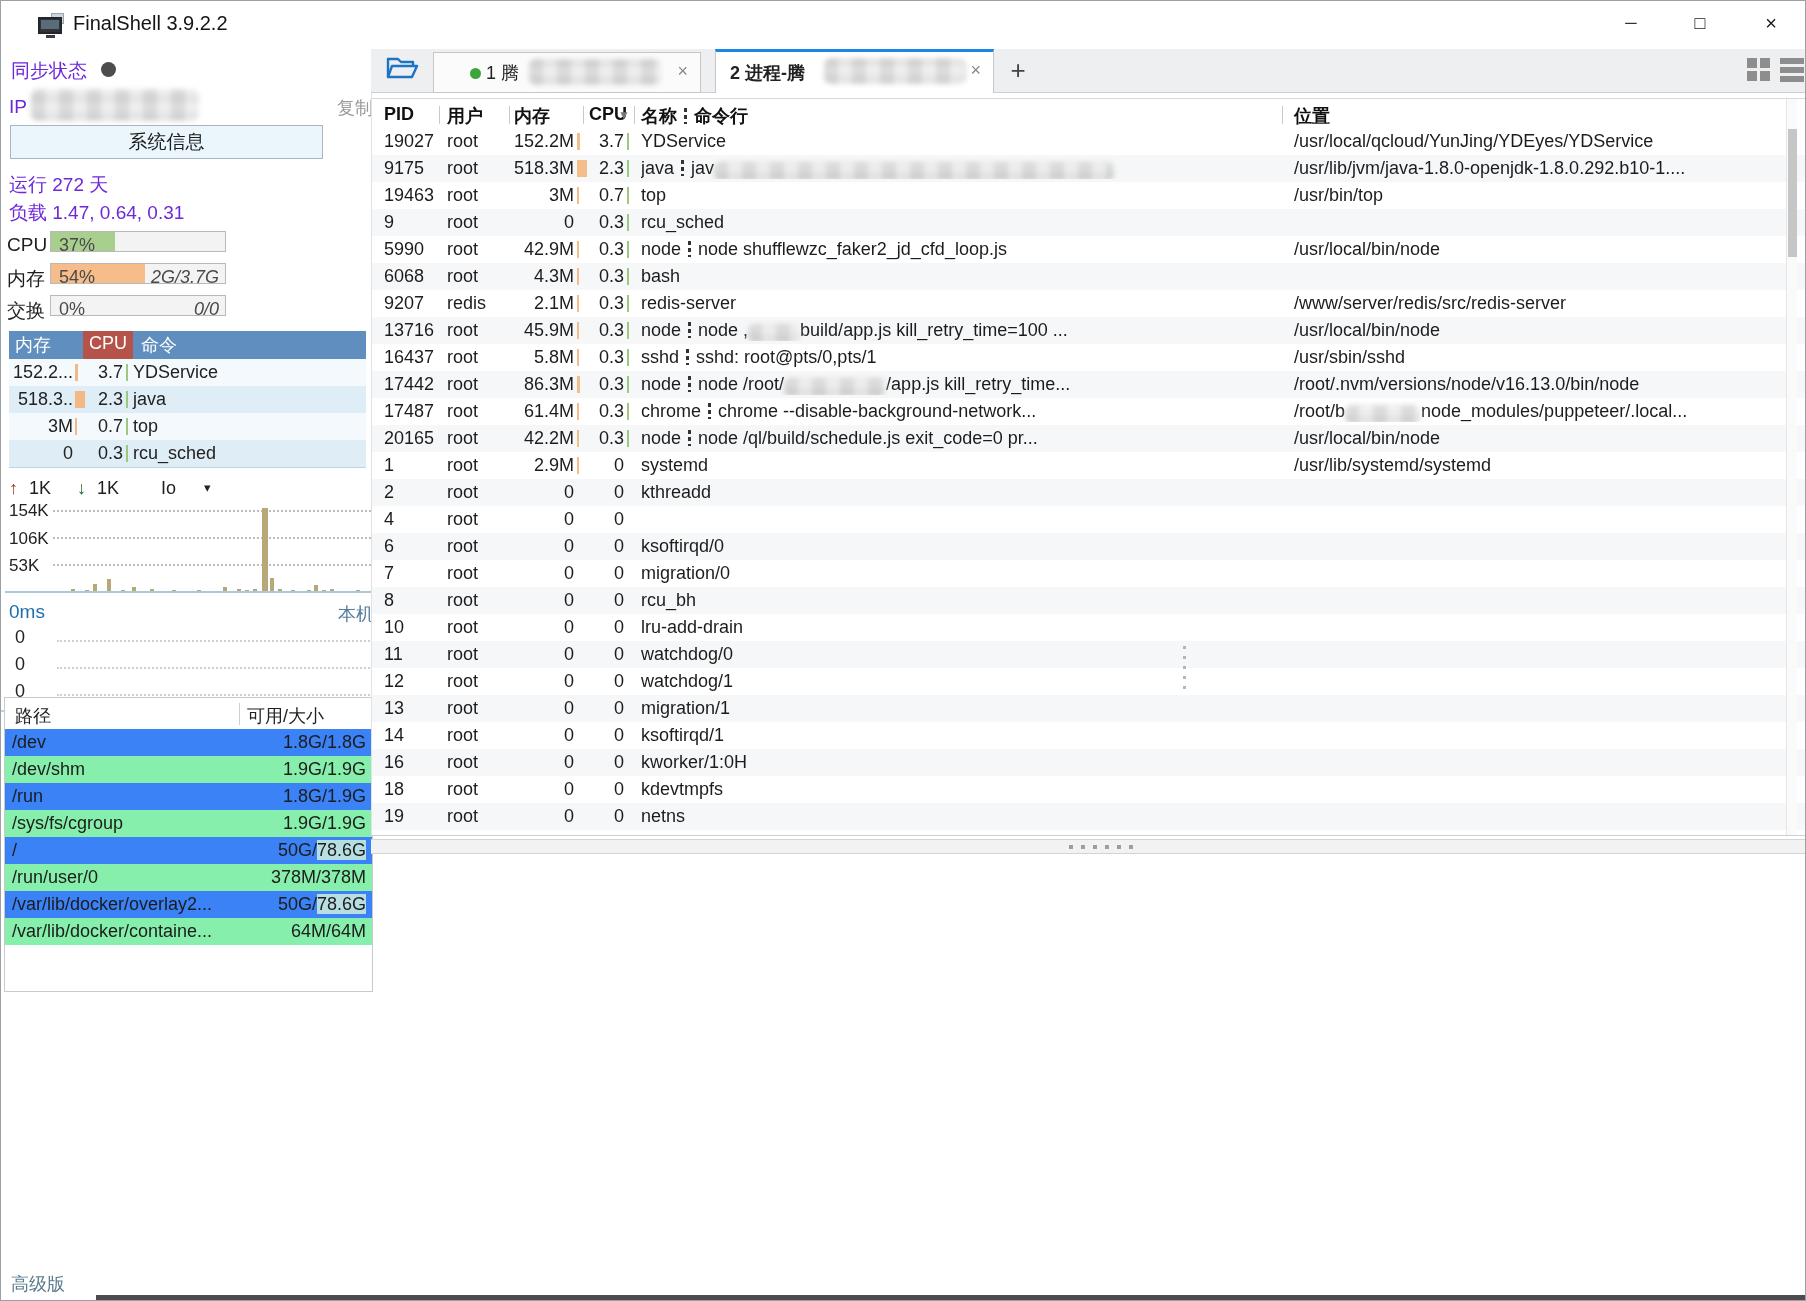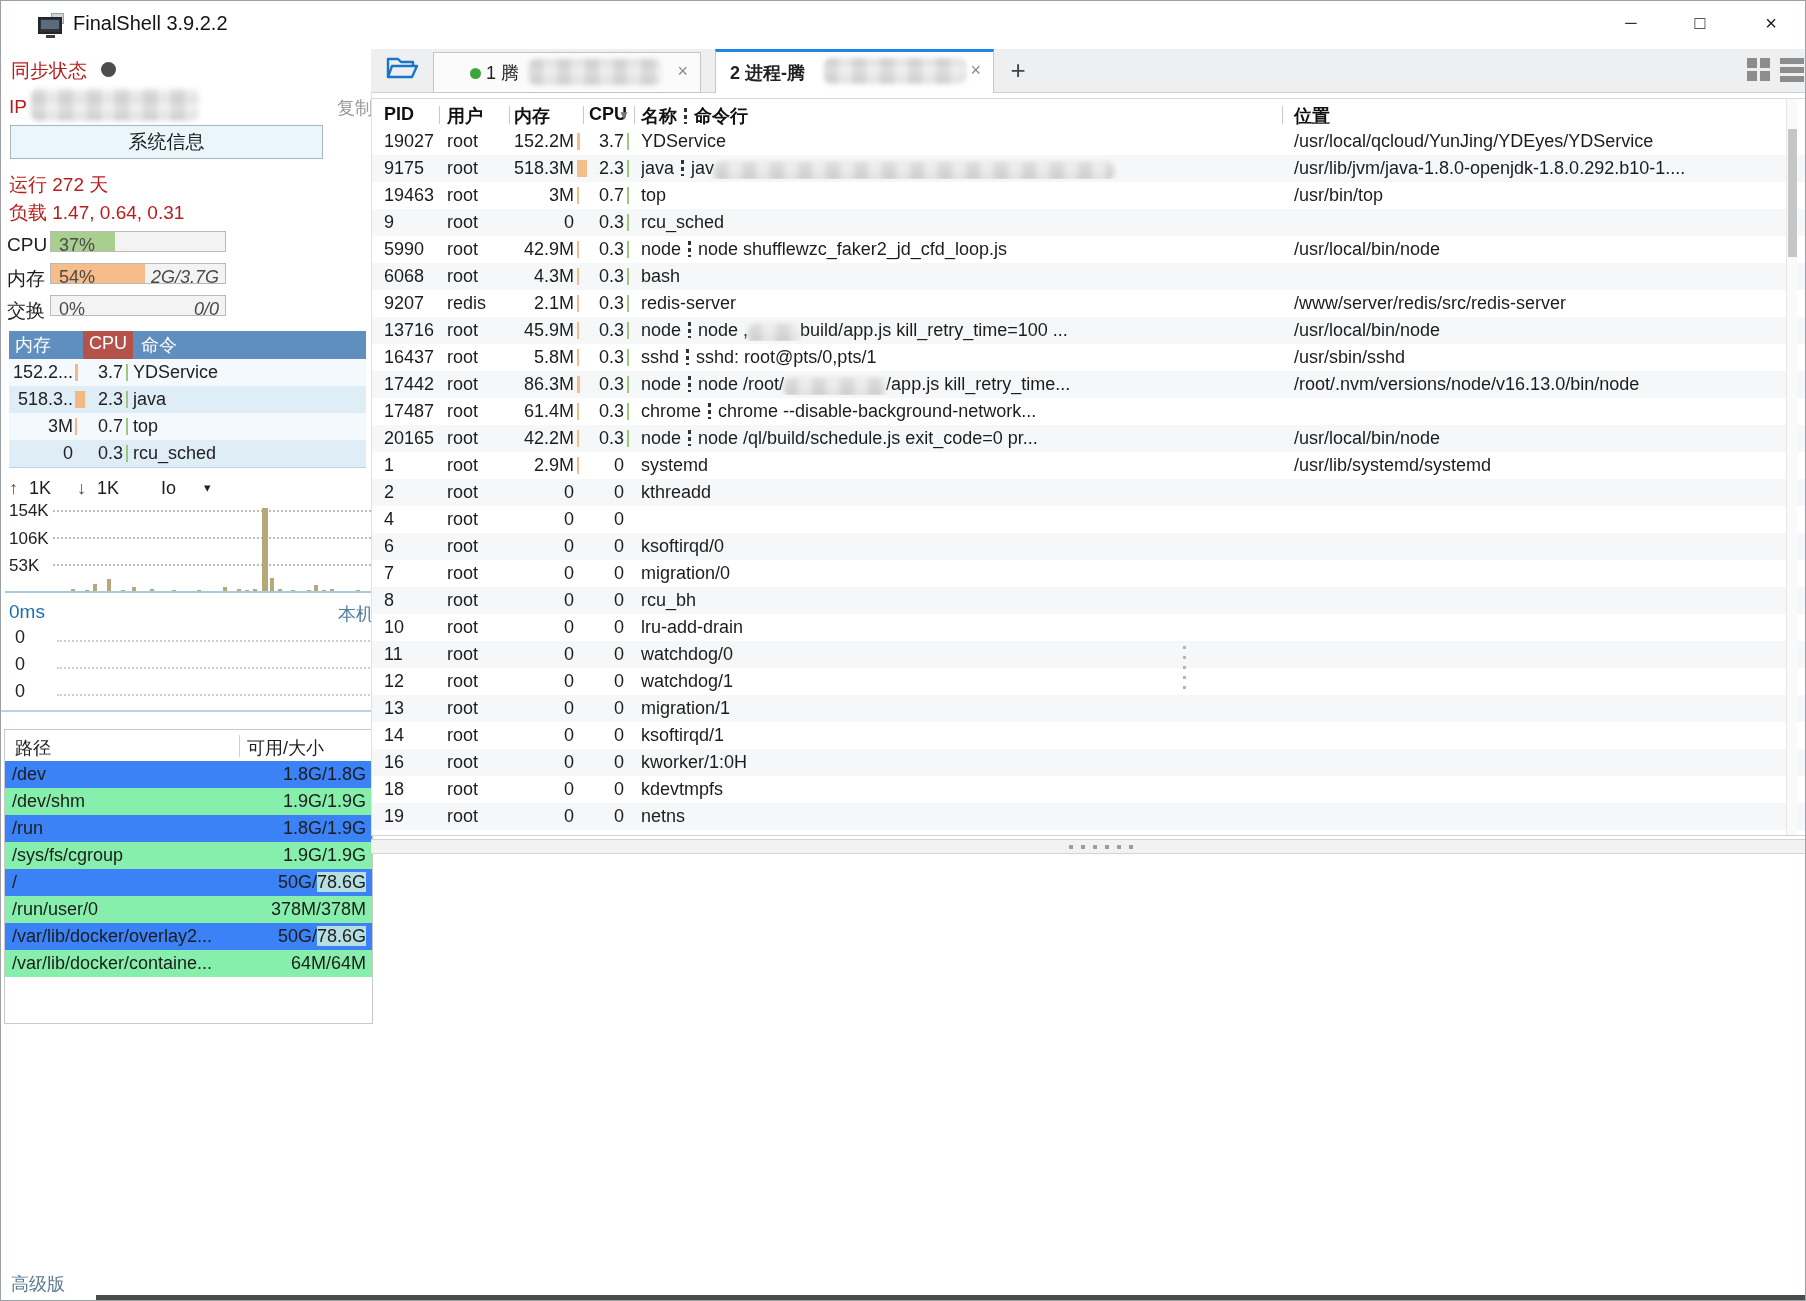--- a/index.html
+++ b/index.html
@@ -16,7 +16,7 @@
   .wc{position:absolute;top:0;height:44px;width:56px;text-align:center;line-height:44px;font-size:16px;color:#1a1a1a;}
   #btn-min{left:1602px;} #btn-max{left:1671px;font-size:18px;} #btn-close{left:1742px;font-size:20px;}
   
-  .sb-label{position:absolute;font-size:19px;color:#b91c1c;white-space:nowrap;}
+  .sb-label{position:absolute;font-size:19px;color:#6d28d9;white-space:nowrap;}
   #sync-dot{position:absolute;left:100px;top:61px;width:15px;height:15px;border-radius:50%;background:#4d4d4d;}
   .blur{display:inline-block;vertical-align:middle;border-radius:7px;
     background:repeating-linear-gradient(90deg,rgba(186,186,186,.45) 0 14px,rgba(228,228,228,.45) 14px 28px),

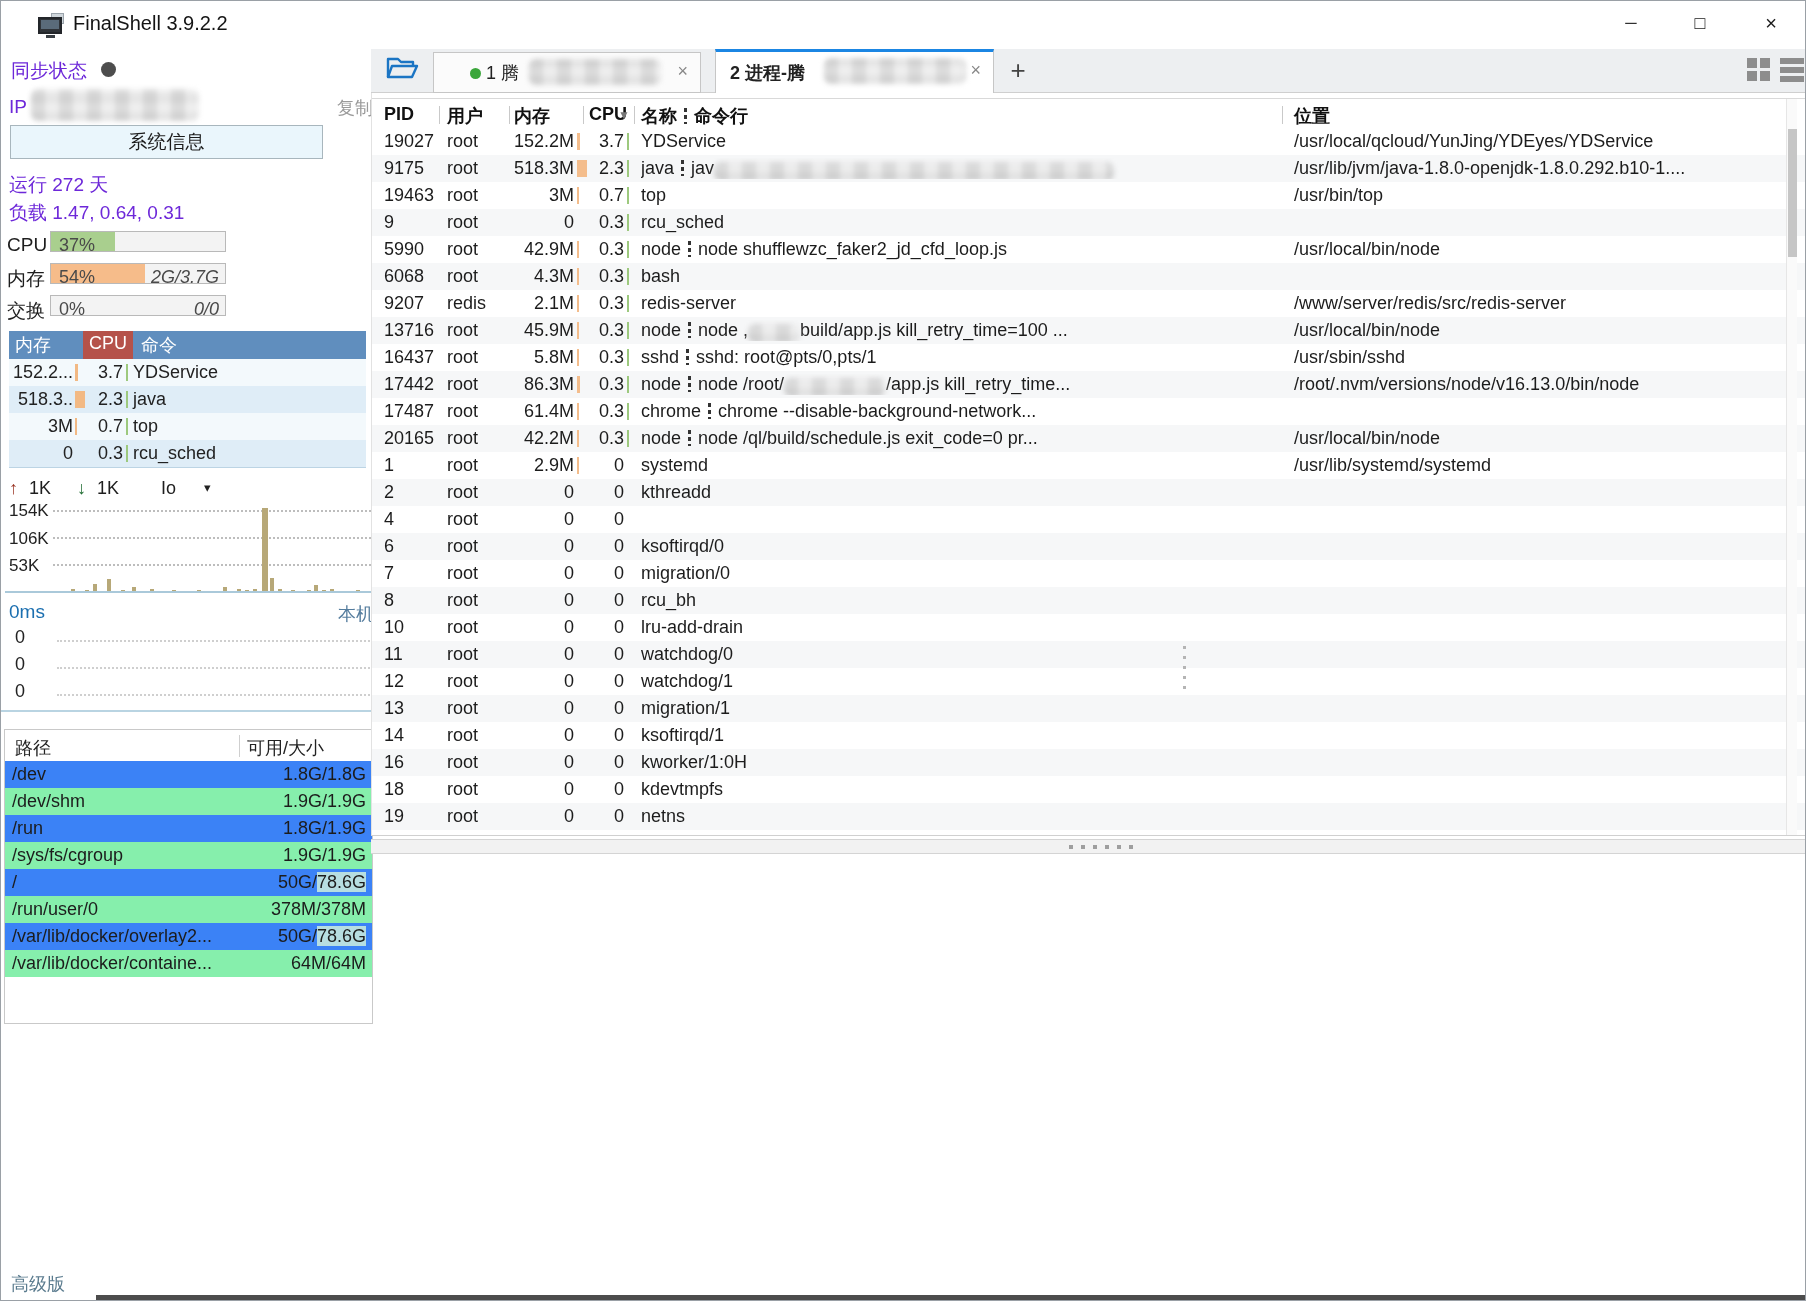--- a/index.html
+++ b/index.html
@@ -486,6 +486,7 @@
           <span class="c-cpu">0.3</span>
           <span class="c-cpubar"></span>
           <span class="c-name"><span>chrome</span><span class="pipe"></span><span>chrome  --disable-background-network...</span></span>
+          <span class="c-loc"><span>/root/b</span><span class="blur row-blur" style="width: 76px;"></span><span>node_modules/puppeteer/.local...</span></span>
         </div>
         <div class="prow alt">
           <span class="c-pid">20165</span>

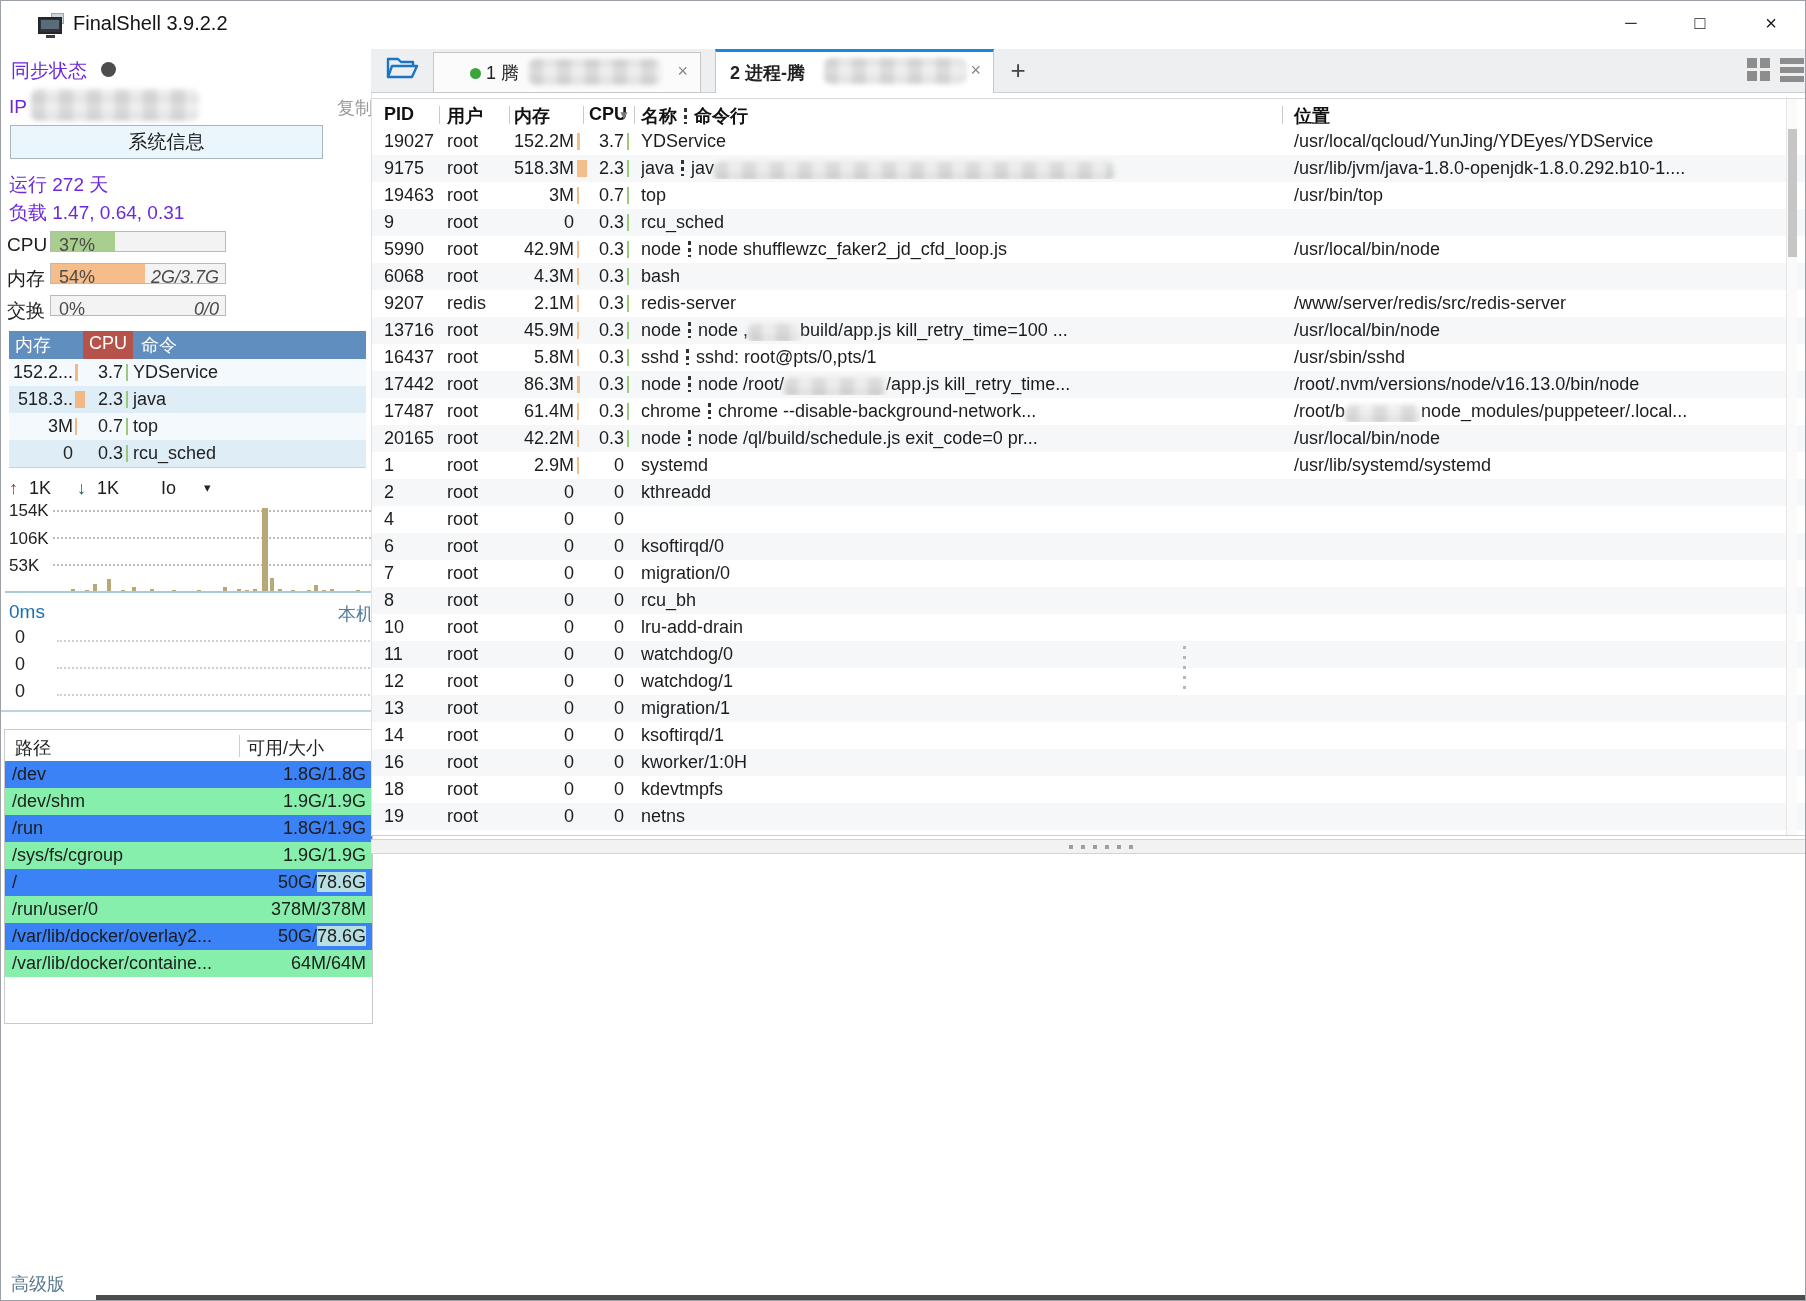--- a/index.html
+++ b/index.html
@@ -68,7 +68,7 @@
   .pdots{position:absolute;left:56px;top:15px;width:320px;border-top:2px dotted #cfcfcf;}
   #ping-sep{position:absolute;left:0;top:709px;width:378px;height:2px;background:#b9d4e2;}
   
-  #disk{position:absolute;left:3px;top:728px;width:369px;height:295px;border:1px solid #c9c9c9;background:#fff;}
+  #disk{position:absolute;left:3px;top:696px;width:369px;height:295px;border:1px solid #c9c9c9;background:#fff;}
   #disk-head{position:relative;height:31px;font-size:18px;color:#222;}
   #disk-head .dh-path{position:absolute;left:10px;top:6px;}
   #disk-head .dh-size{position:absolute;left:242px;top:6px;}

